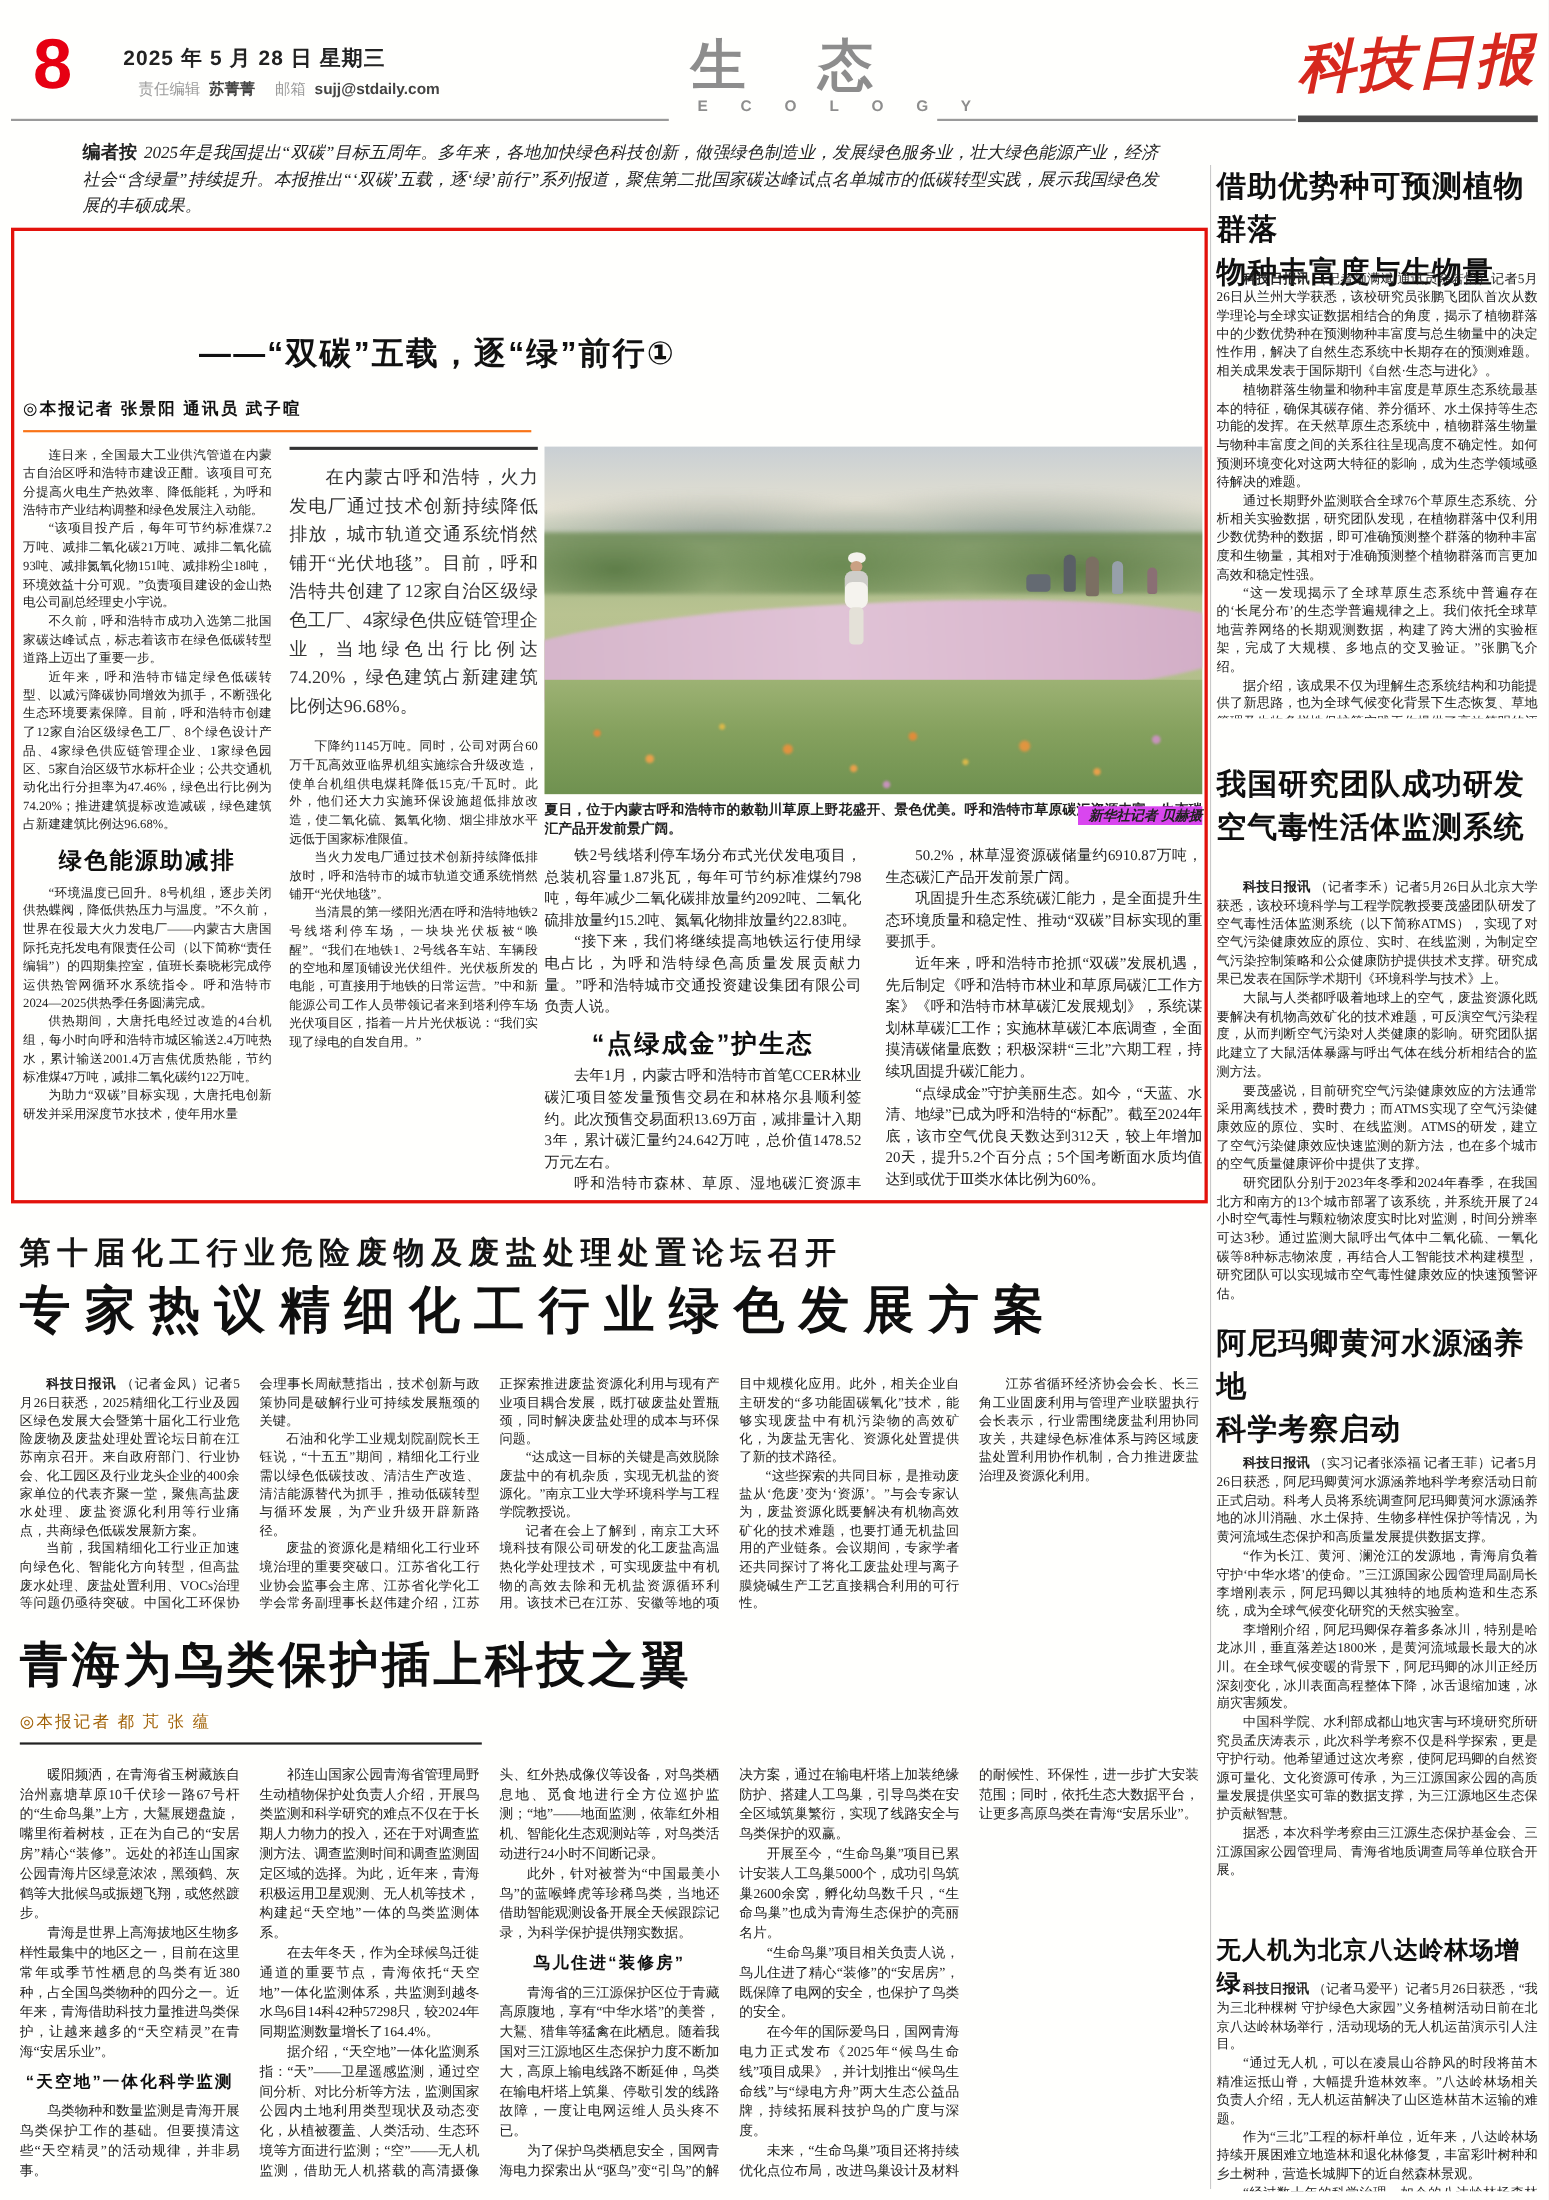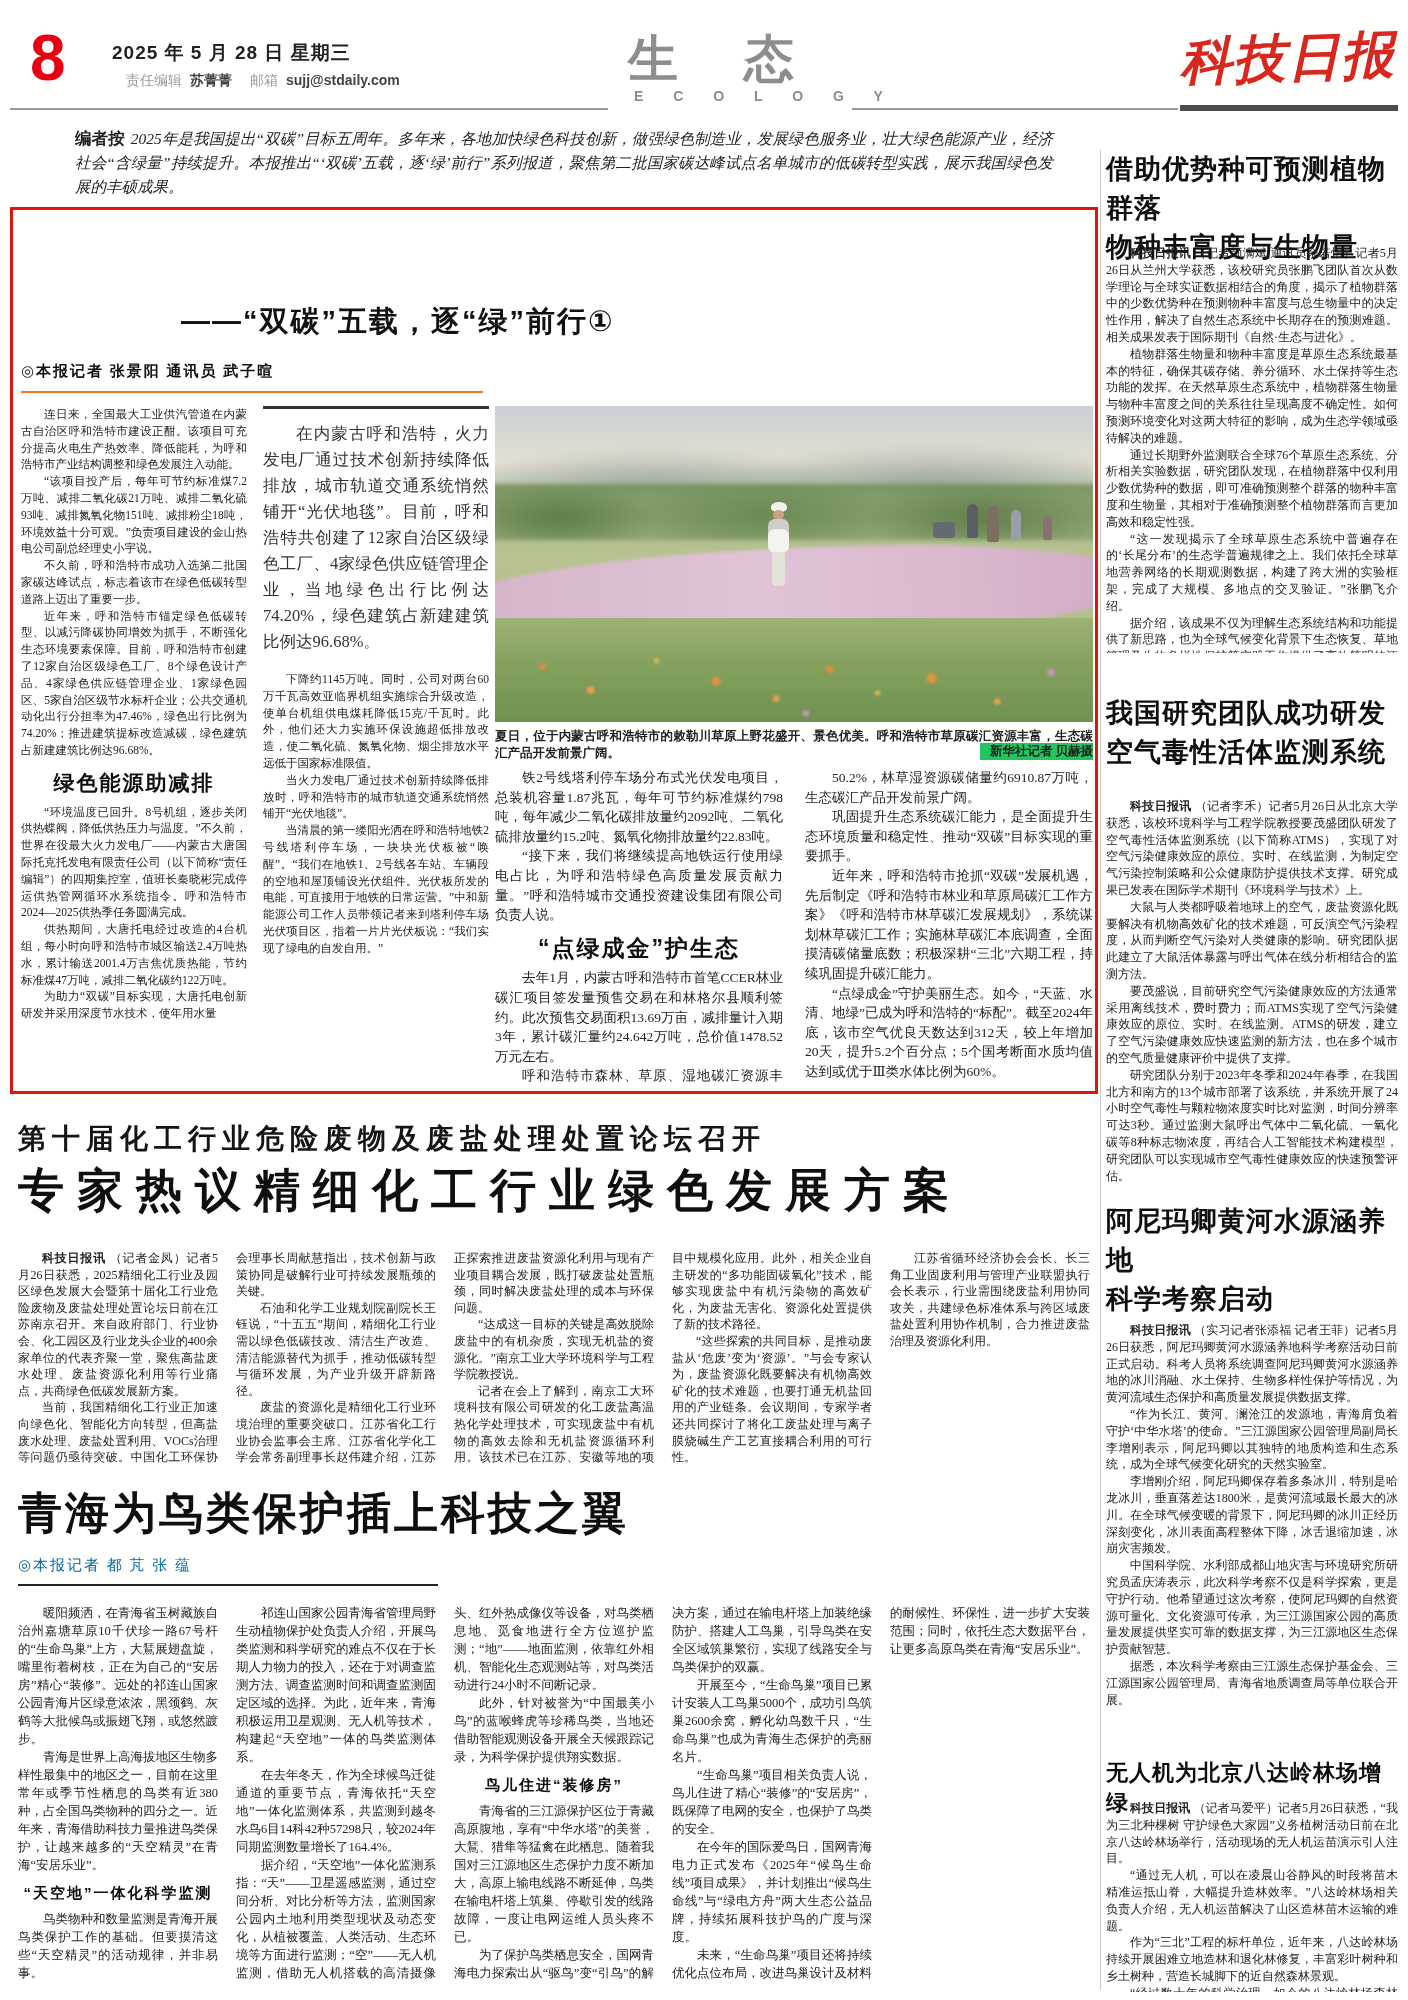--- a/index.html
+++ b/index.html
@@ -96,7 +96,7 @@
   #m-caption { left:482px; top:518px; width:598px; font-size:12.5px; font-weight:bold;
     line-height:17px; color:#222; position:absolute; }
   #m-caption .cap-text { display:block; padding-right:0; text-align:justify; }
-  #m-caption .credit { position:absolute; right:0; bottom:2px; background:#22c55e; padding-left:10px; font-weight:bold; }
+  #m-caption .credit { position:absolute; right:0; bottom:12px; background:#d946ef; padding-left:10px; font-weight:bold;font-style:italic; }
 
   
   .rail-title { left:1106px; width:292px; font-family:"Liberation Sans","DejaVu Sans",sans-serif;

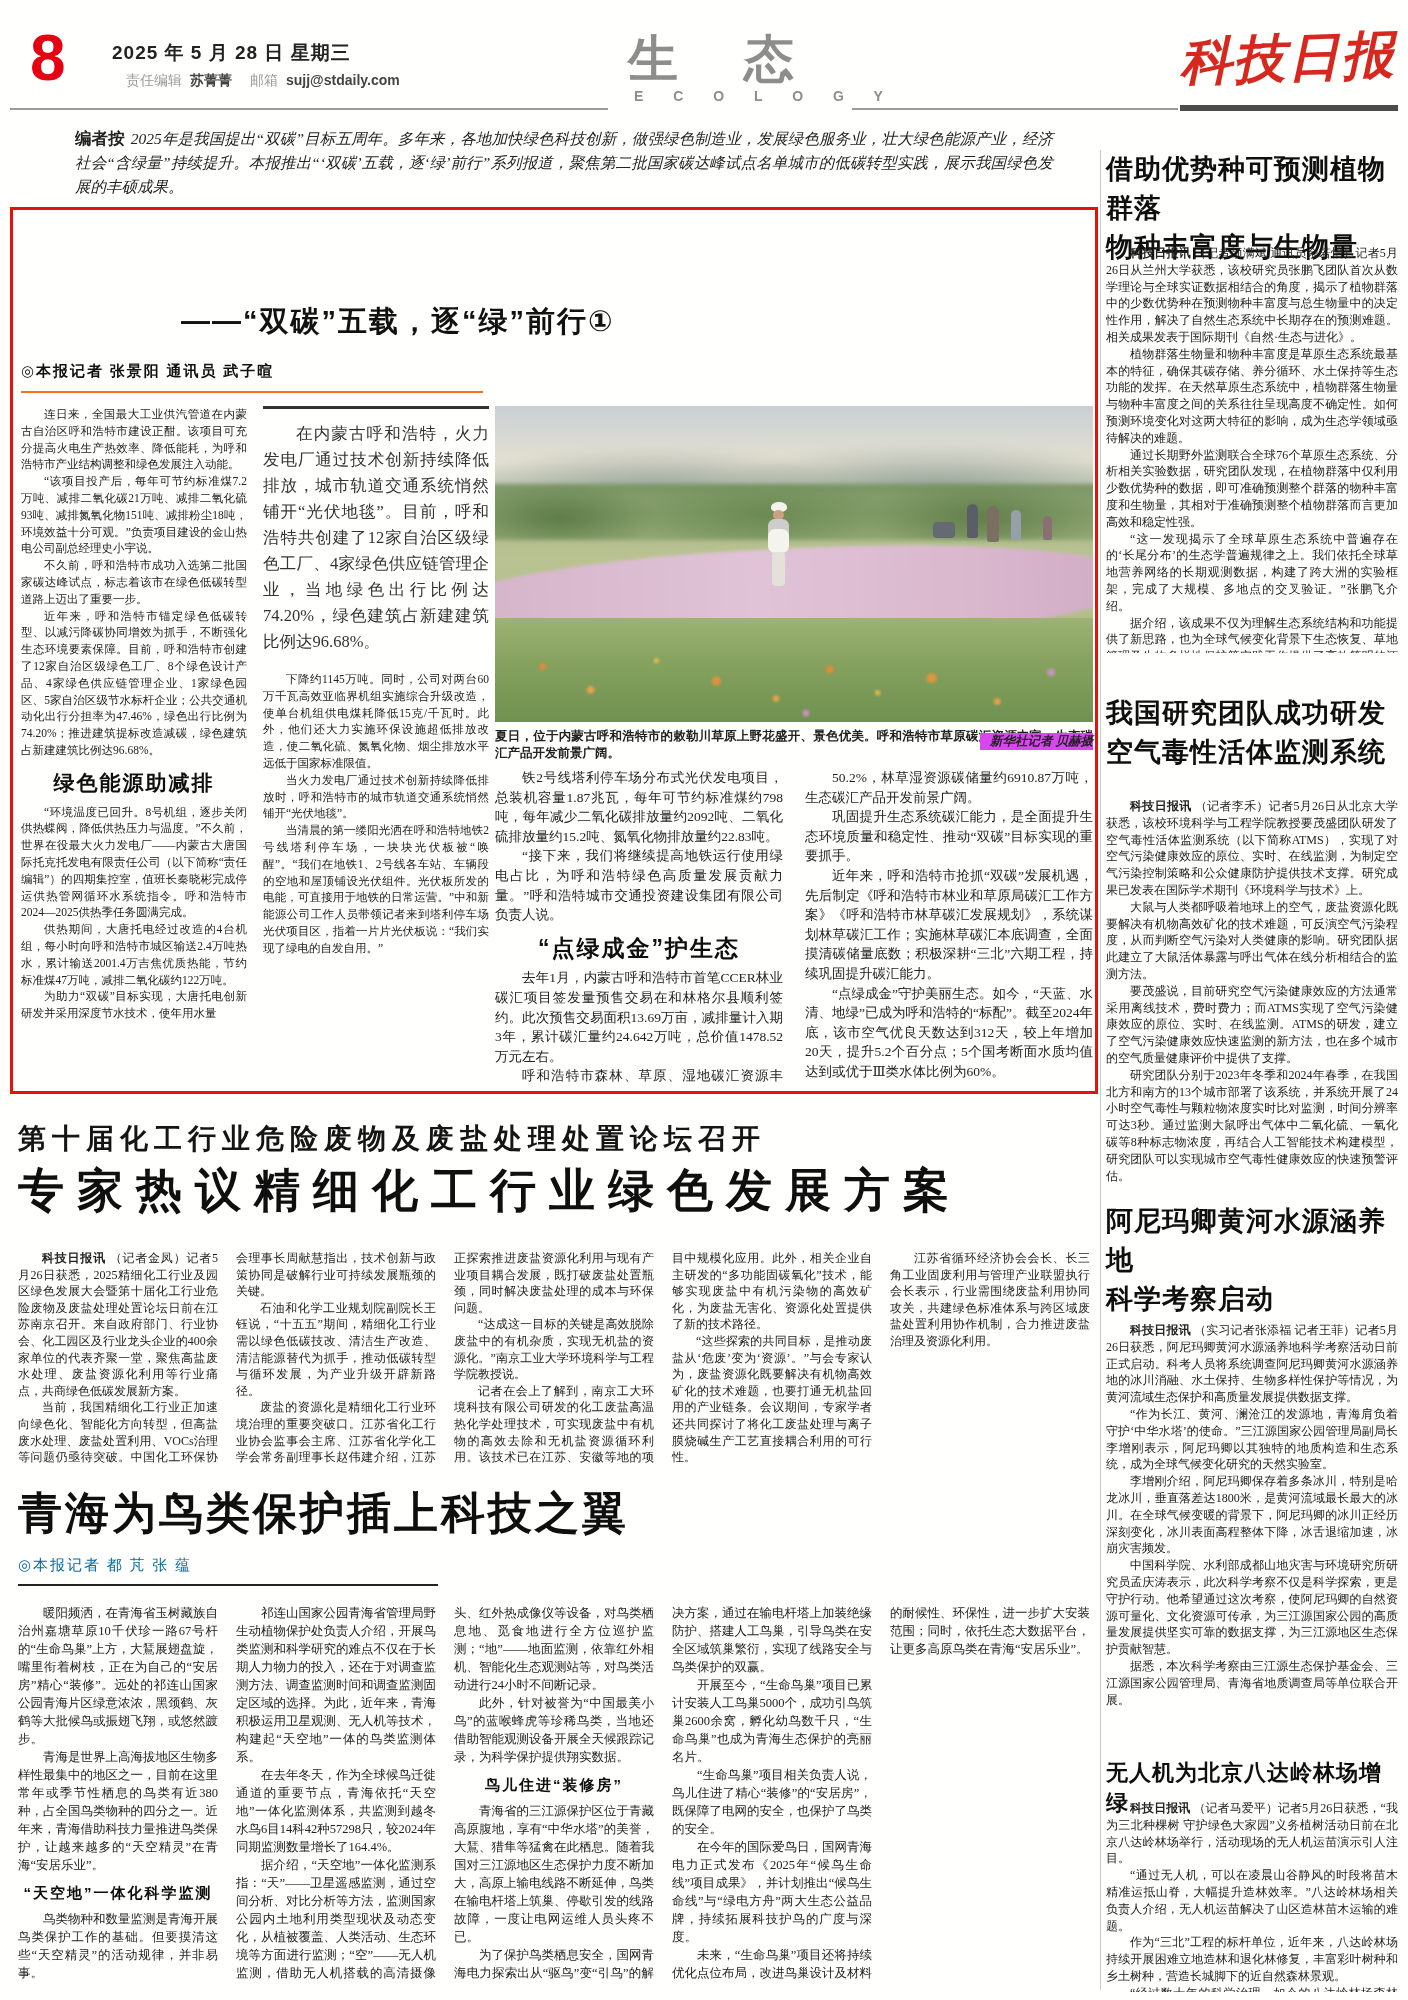--- a/index.html
+++ b/index.html
@@ -112,7 +112,7 @@
 
   
   #bird-headline { left:18px; top:1484px; font-size:44px; font-weight:bold; color:#0f0f0f; letter-spacing:3px; }
-  #bird-byline { left:18px; top:1556px; width:420px; font-size:15px; letter-spacing:2px; color:#0369a1;
+  #bird-byline { left:18px; top:1556px; width:420px; font-size:15px; letter-spacing:2px; color:#a16207;
     border-bottom:2px solid #222; padding-bottom:9px; }
   #bird-body { left:18px; top:1604px; width:1072px; height:388px; overflow:hidden;
     column-count:5; column-gap:18px; column-fill:auto; font-size:12.5px; line-height:18px; }

